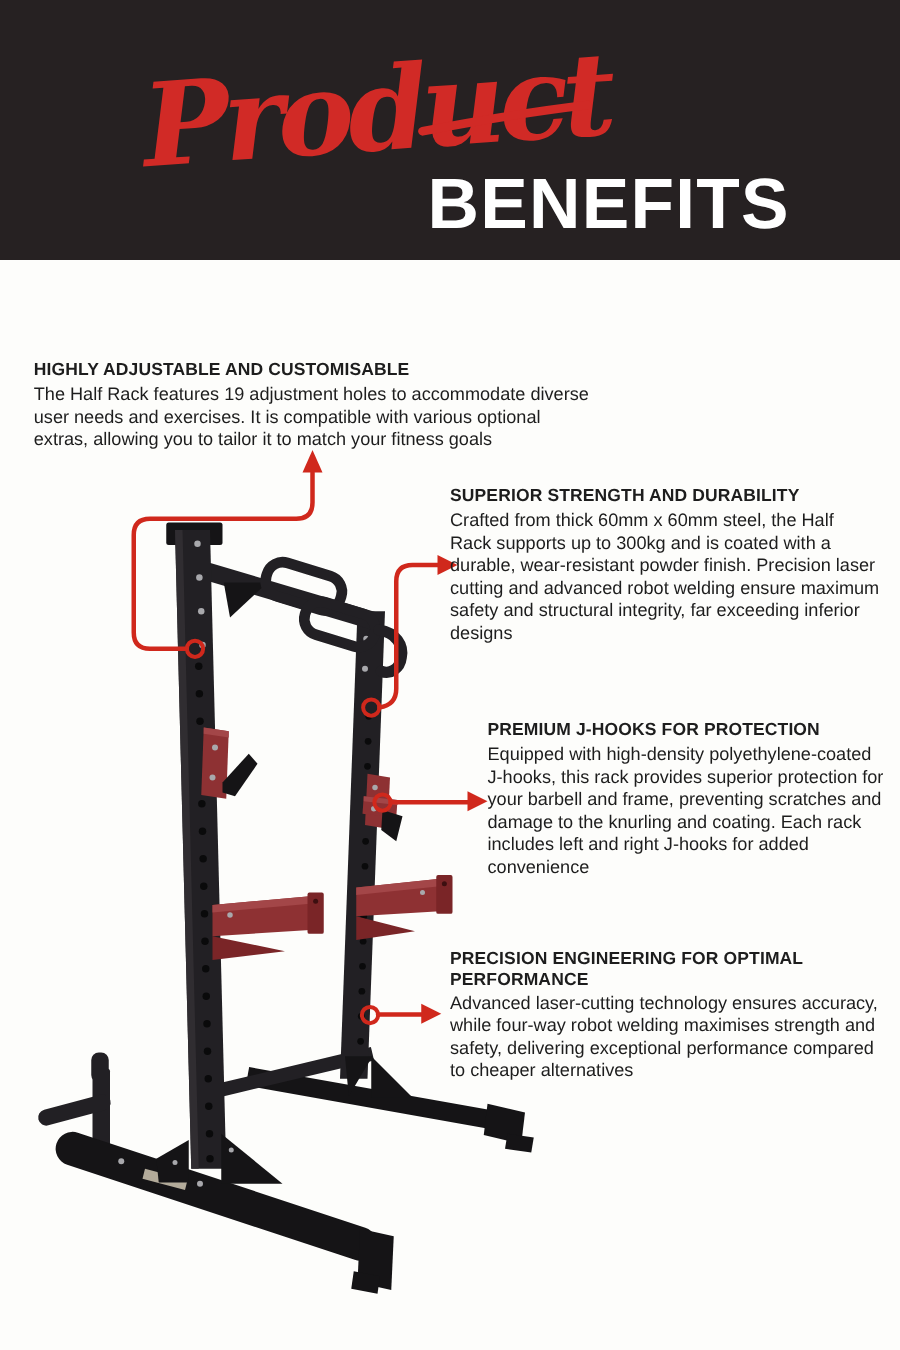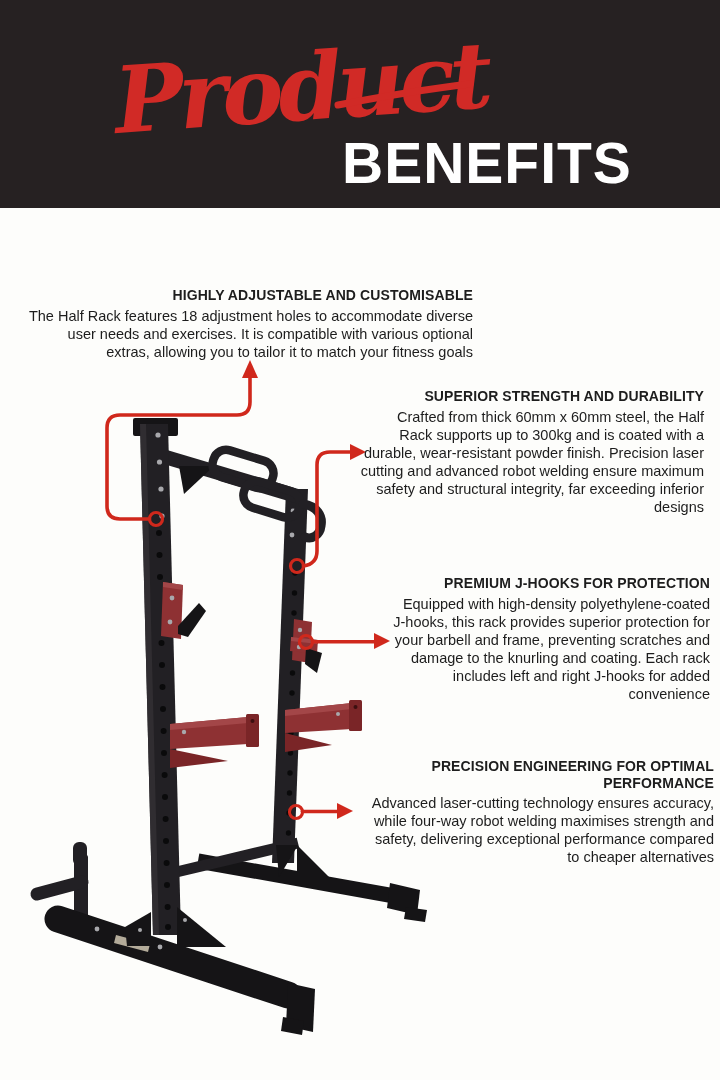--- a/index.html
+++ b/index.html
@@ -20,7 +20,7 @@
   .main-word{position:absolute;left:342px;top:130px;font-weight:700;font-size:57px;
     letter-spacing:1px;color:var(--benefits-text);white-space:nowrap}
   .flourish{position:absolute;left:0;top:0;pointer-events:none}
-  .benefit{position:absolute;text-align:right;color:var(--body-text)}
+  .benefit{position:absolute;text-align:left;color:var(--body-text)}
   .benefit h3{font-size:14px;line-height:1.18;font-weight:700;margin:0 0 3px;letter-spacing:.1px}
   .benefit p{font-size:14.5px;line-height:18px;margin:0}
   .b1{left:27px;top:287px;width:446px}

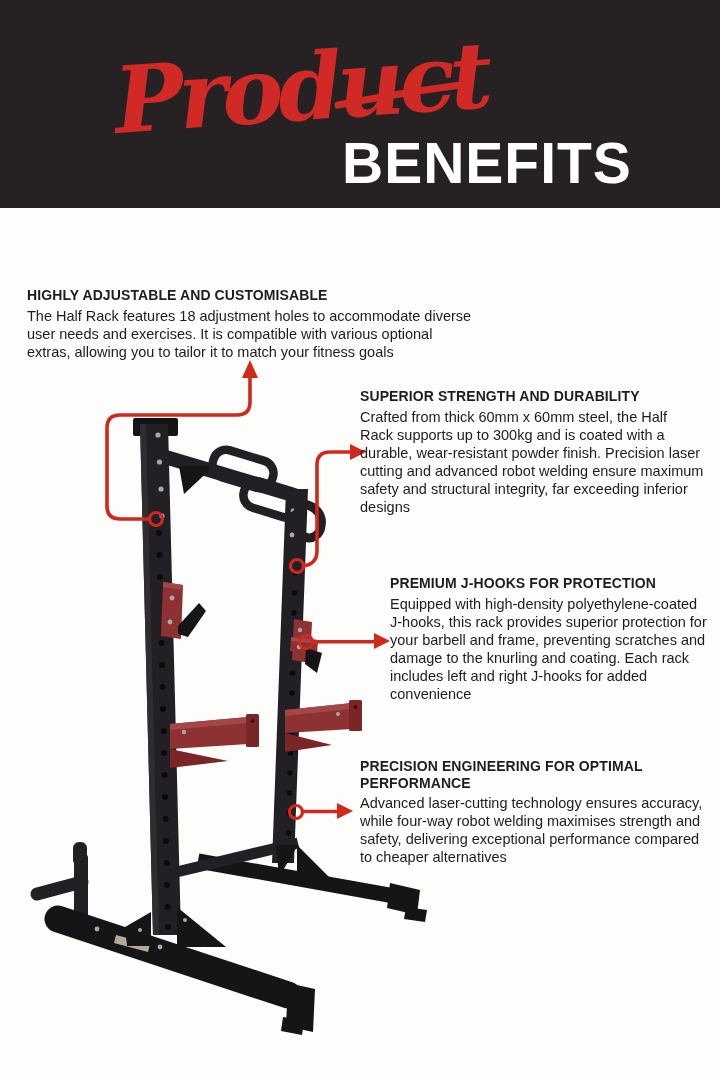--- a/index.html
+++ b/index.html
@@ -210,7 +210,7 @@
 
   <section class="benefit b1">
     <h3>HIGHLY ADJUSTABLE AND CUSTOMISABLE</h3>
-    <p>The Half Rack features 18 adjustment holes to accommodate diverse user needs and exercises. It is compatible with various optional extras, allowing you to tailor it to match your fitness goals</p>
+    <p>The Half Rack features 19 adjustment holes to accommodate diverse user needs and exercises. It is compatible with various optional extras, allowing you to tailor it to match your fitness goals</p>
   </section>
 
   <section class="benefit b2">

